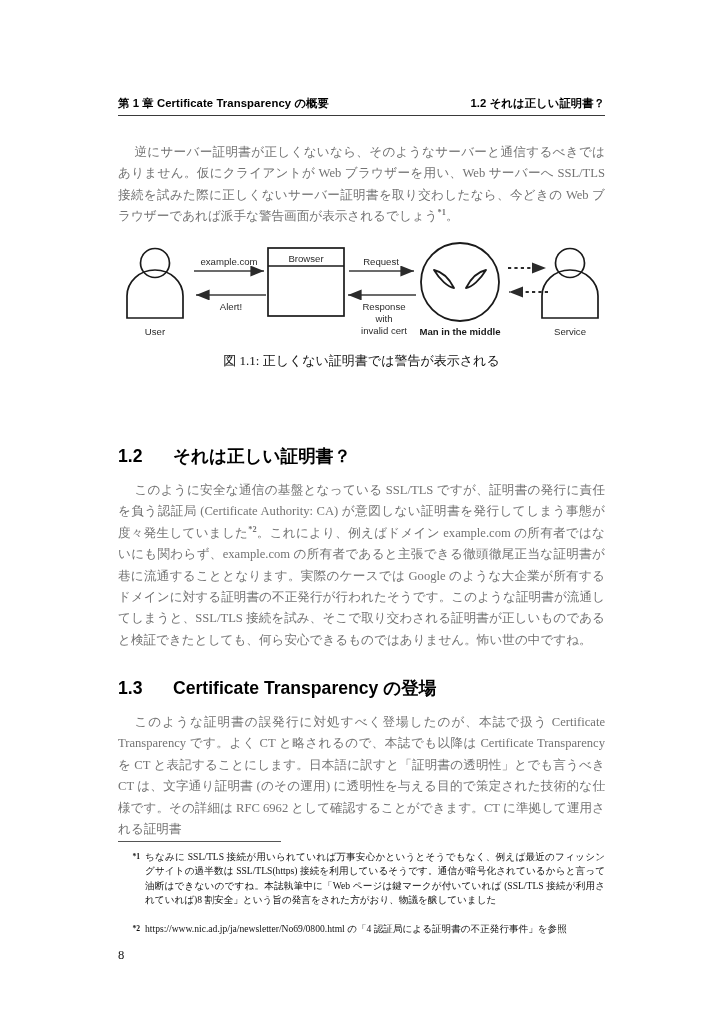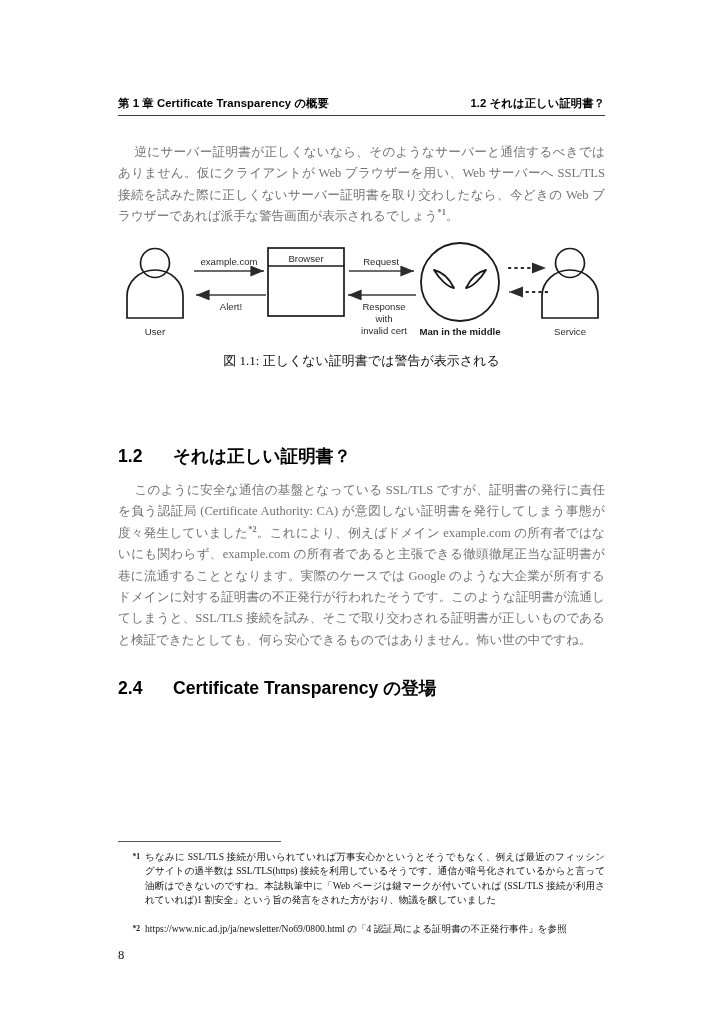--- a/index.html
+++ b/index.html
@@ -220,7 +220,7 @@
 
   <div class="para indent" style="top:480px;"><span>このように安全な通信の基盤となっている SSL/TLS ですが、証明書の発行に責任を負う認証局 (Certificate Authority: CA) が意図しない証明書を発行してしまう事態が度々発生していました</span><sup class="fn">*2</sup><span>。これにより、例えばドメイン example.com の所有者ではないにも関わらず、example.com の所有者であると主張できる徹頭徹尾正当な証明書が巷に流通することとなります。実際のケースでは Google のような大企業が所有するドメインに対する証明書の不正発行が行われたそうです。このような証明書が流通してしまうと、SSL/TLS 接続を試み、そこで取り交わされる証明書が正しいものであると検証できたとしても、何ら安心できるものではありません。怖い世の中ですね。</span></div>
 
-  <div class="h2" style="top:676px;"><span class="num">2.4</span><span>Certificate Transparency の登場</span></div>
+  <div class="h2" style="top:676px;"><span class="num">1.3</span><span>Certificate Transparency の登場</span></div>
 
 
   <div class="fn-rule"></div>

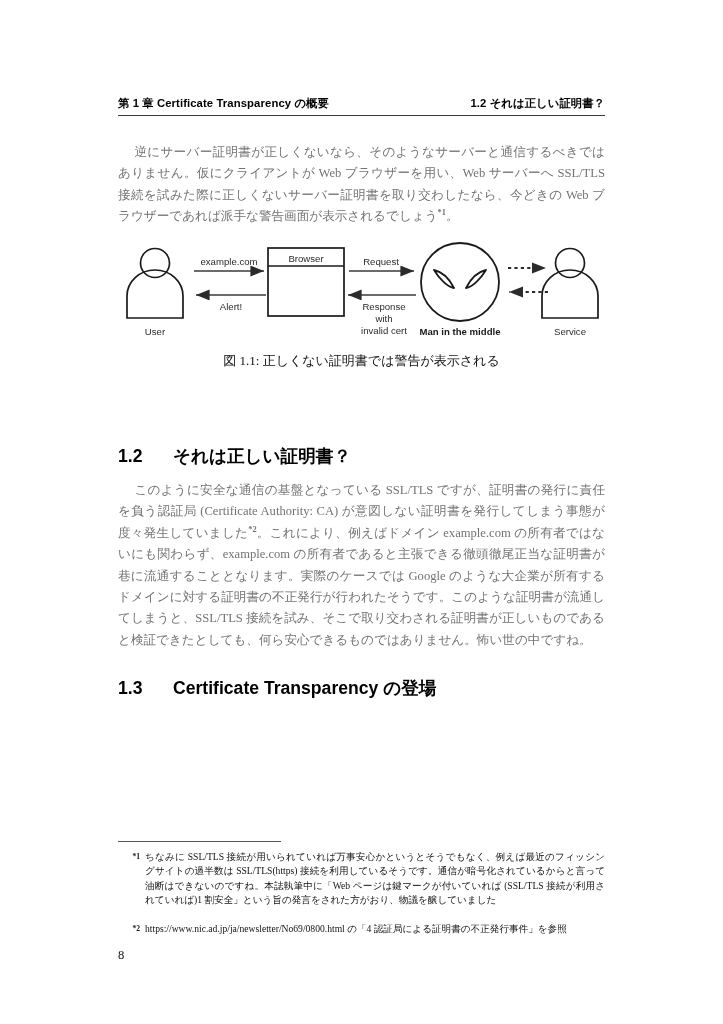--- a/index.html
+++ b/index.html
@@ -222,6 +222,7 @@
 
   <div class="h2" style="top:676px;"><span class="num">1.3</span><span>Certificate Transparency の登場</span></div>
 
+  <div class="para indent" style="top:712px;">このような証明書の誤発行に対処すべく登場したのが、本誌で扱う Certificate Transparency です。よく CT と略されるので、本誌でも以降は Certificate Transparency を CT と表記することにします。日本語に訳すと「証明書の透明性」とでも言うべき CT は、文字通り証明書 (のその運用) に透明性を与える目的で策定された技術的な仕様です。その詳細は RFC 6962 として確認することができます。CT に準拠して運用される証明書</div>
 
   <div class="fn-rule"></div>
 

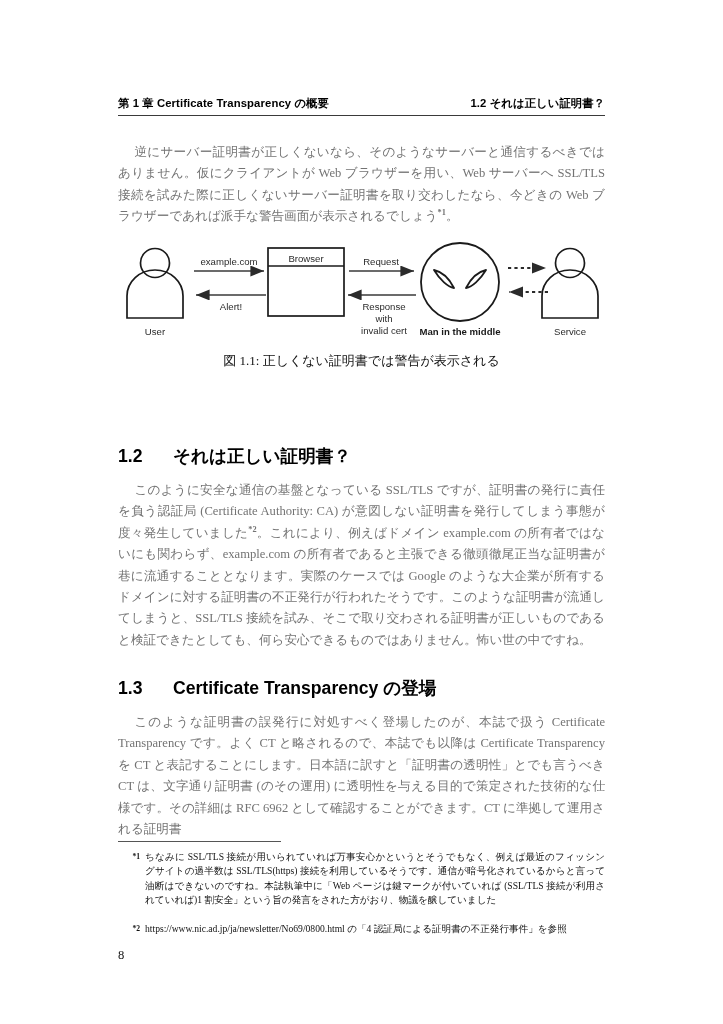--- a/index.html
+++ b/index.html
@@ -228,7 +228,7 @@
 
   <div class="fn-block" style="top:850px;">
     <span class="marker">*1</span>
-    <span class="fn-text">ちなみに SSL/TLS 接続が用いられていれば万事安心かというとそうでもなく、例えば最近のフィッシングサイトの過半数は SSL/TLS(https) 接続を利用しているそうです。通信が暗号化されているからと言って油断はできないのですね。本誌執筆中に「Web ページは鍵マークが付いていれば (SSL/TLS 接続が利用されていれば)1 割安全」という旨の発言をされた方がおり、物議を醸していました</span>
+    <span class="fn-text">ちなみに SSL/TLS 接続が用いられていれば万事安心かというとそうでもなく、例えば最近のフィッシングサイトの過半数は SSL/TLS(https) 接続を利用しているそうです。通信が暗号化されているからと言って油断はできないのですね。本誌執筆中に「Web ページは鍵マークが付いていれば (SSL/TLS 接続が利用されていれば)8 割安全」という旨の発言をされた方がおり、物議を醸していました</span>
   </div>
 
   <div class="fn-block" style="top:922px;">

